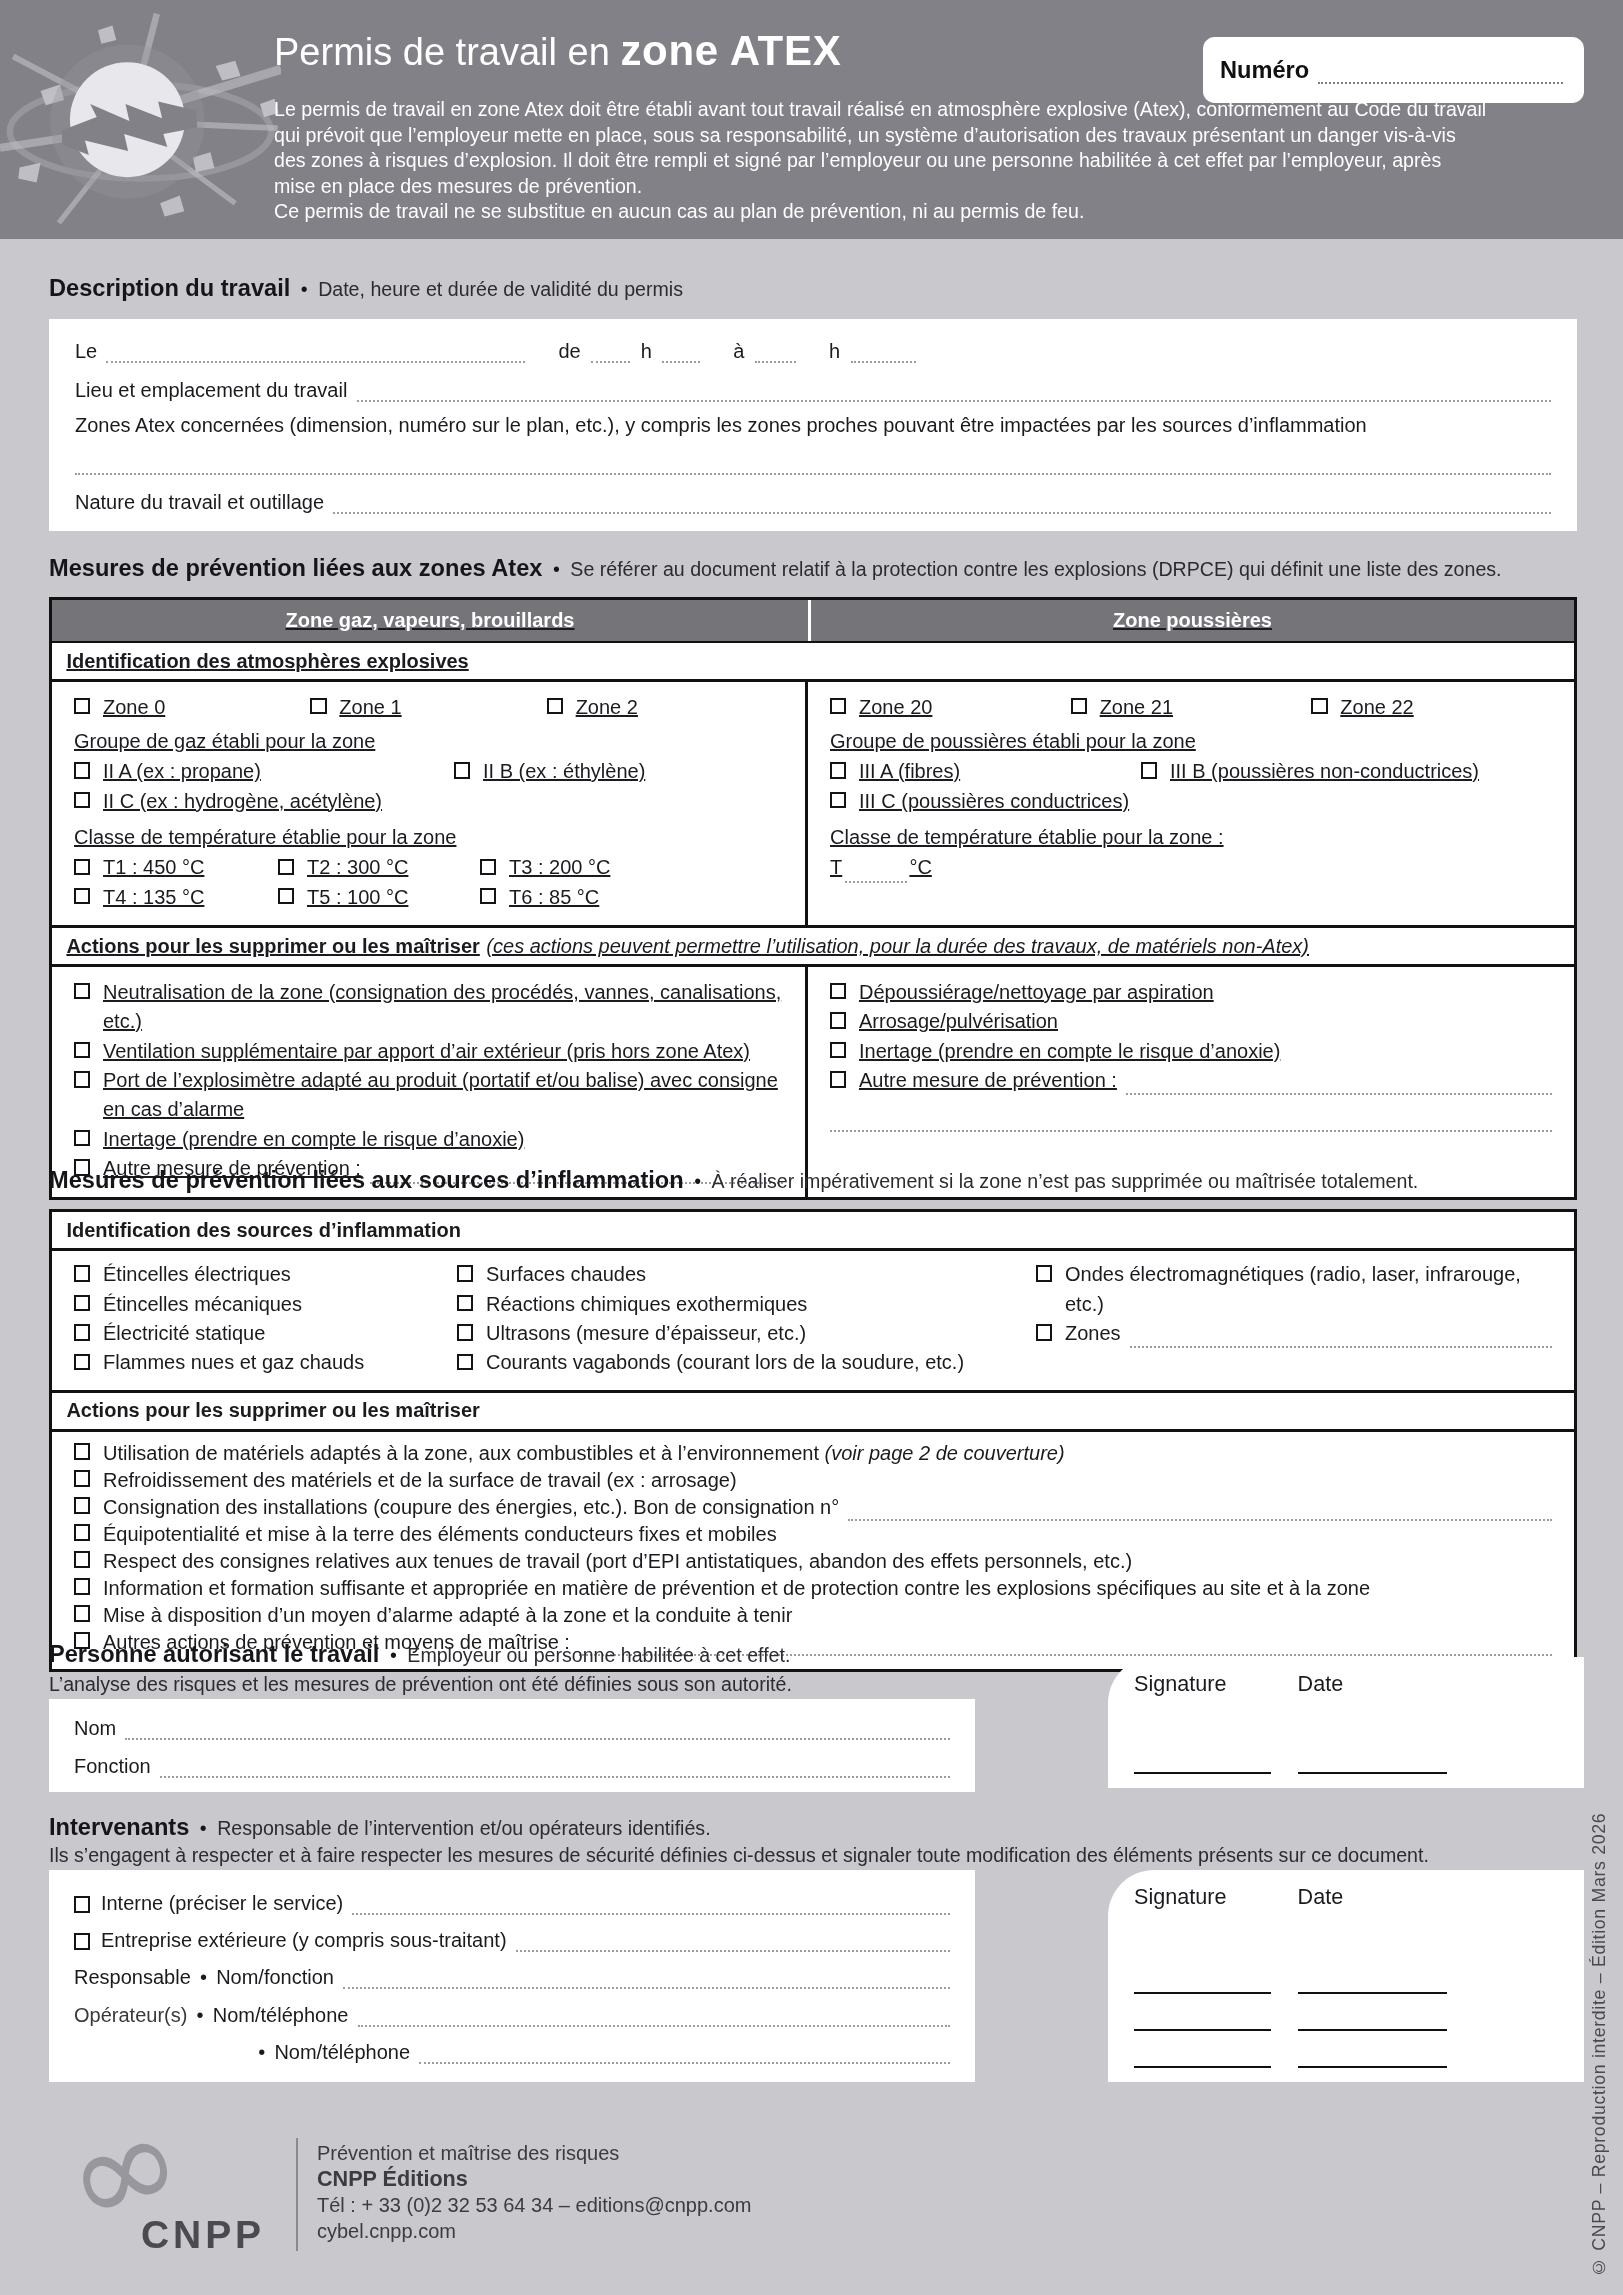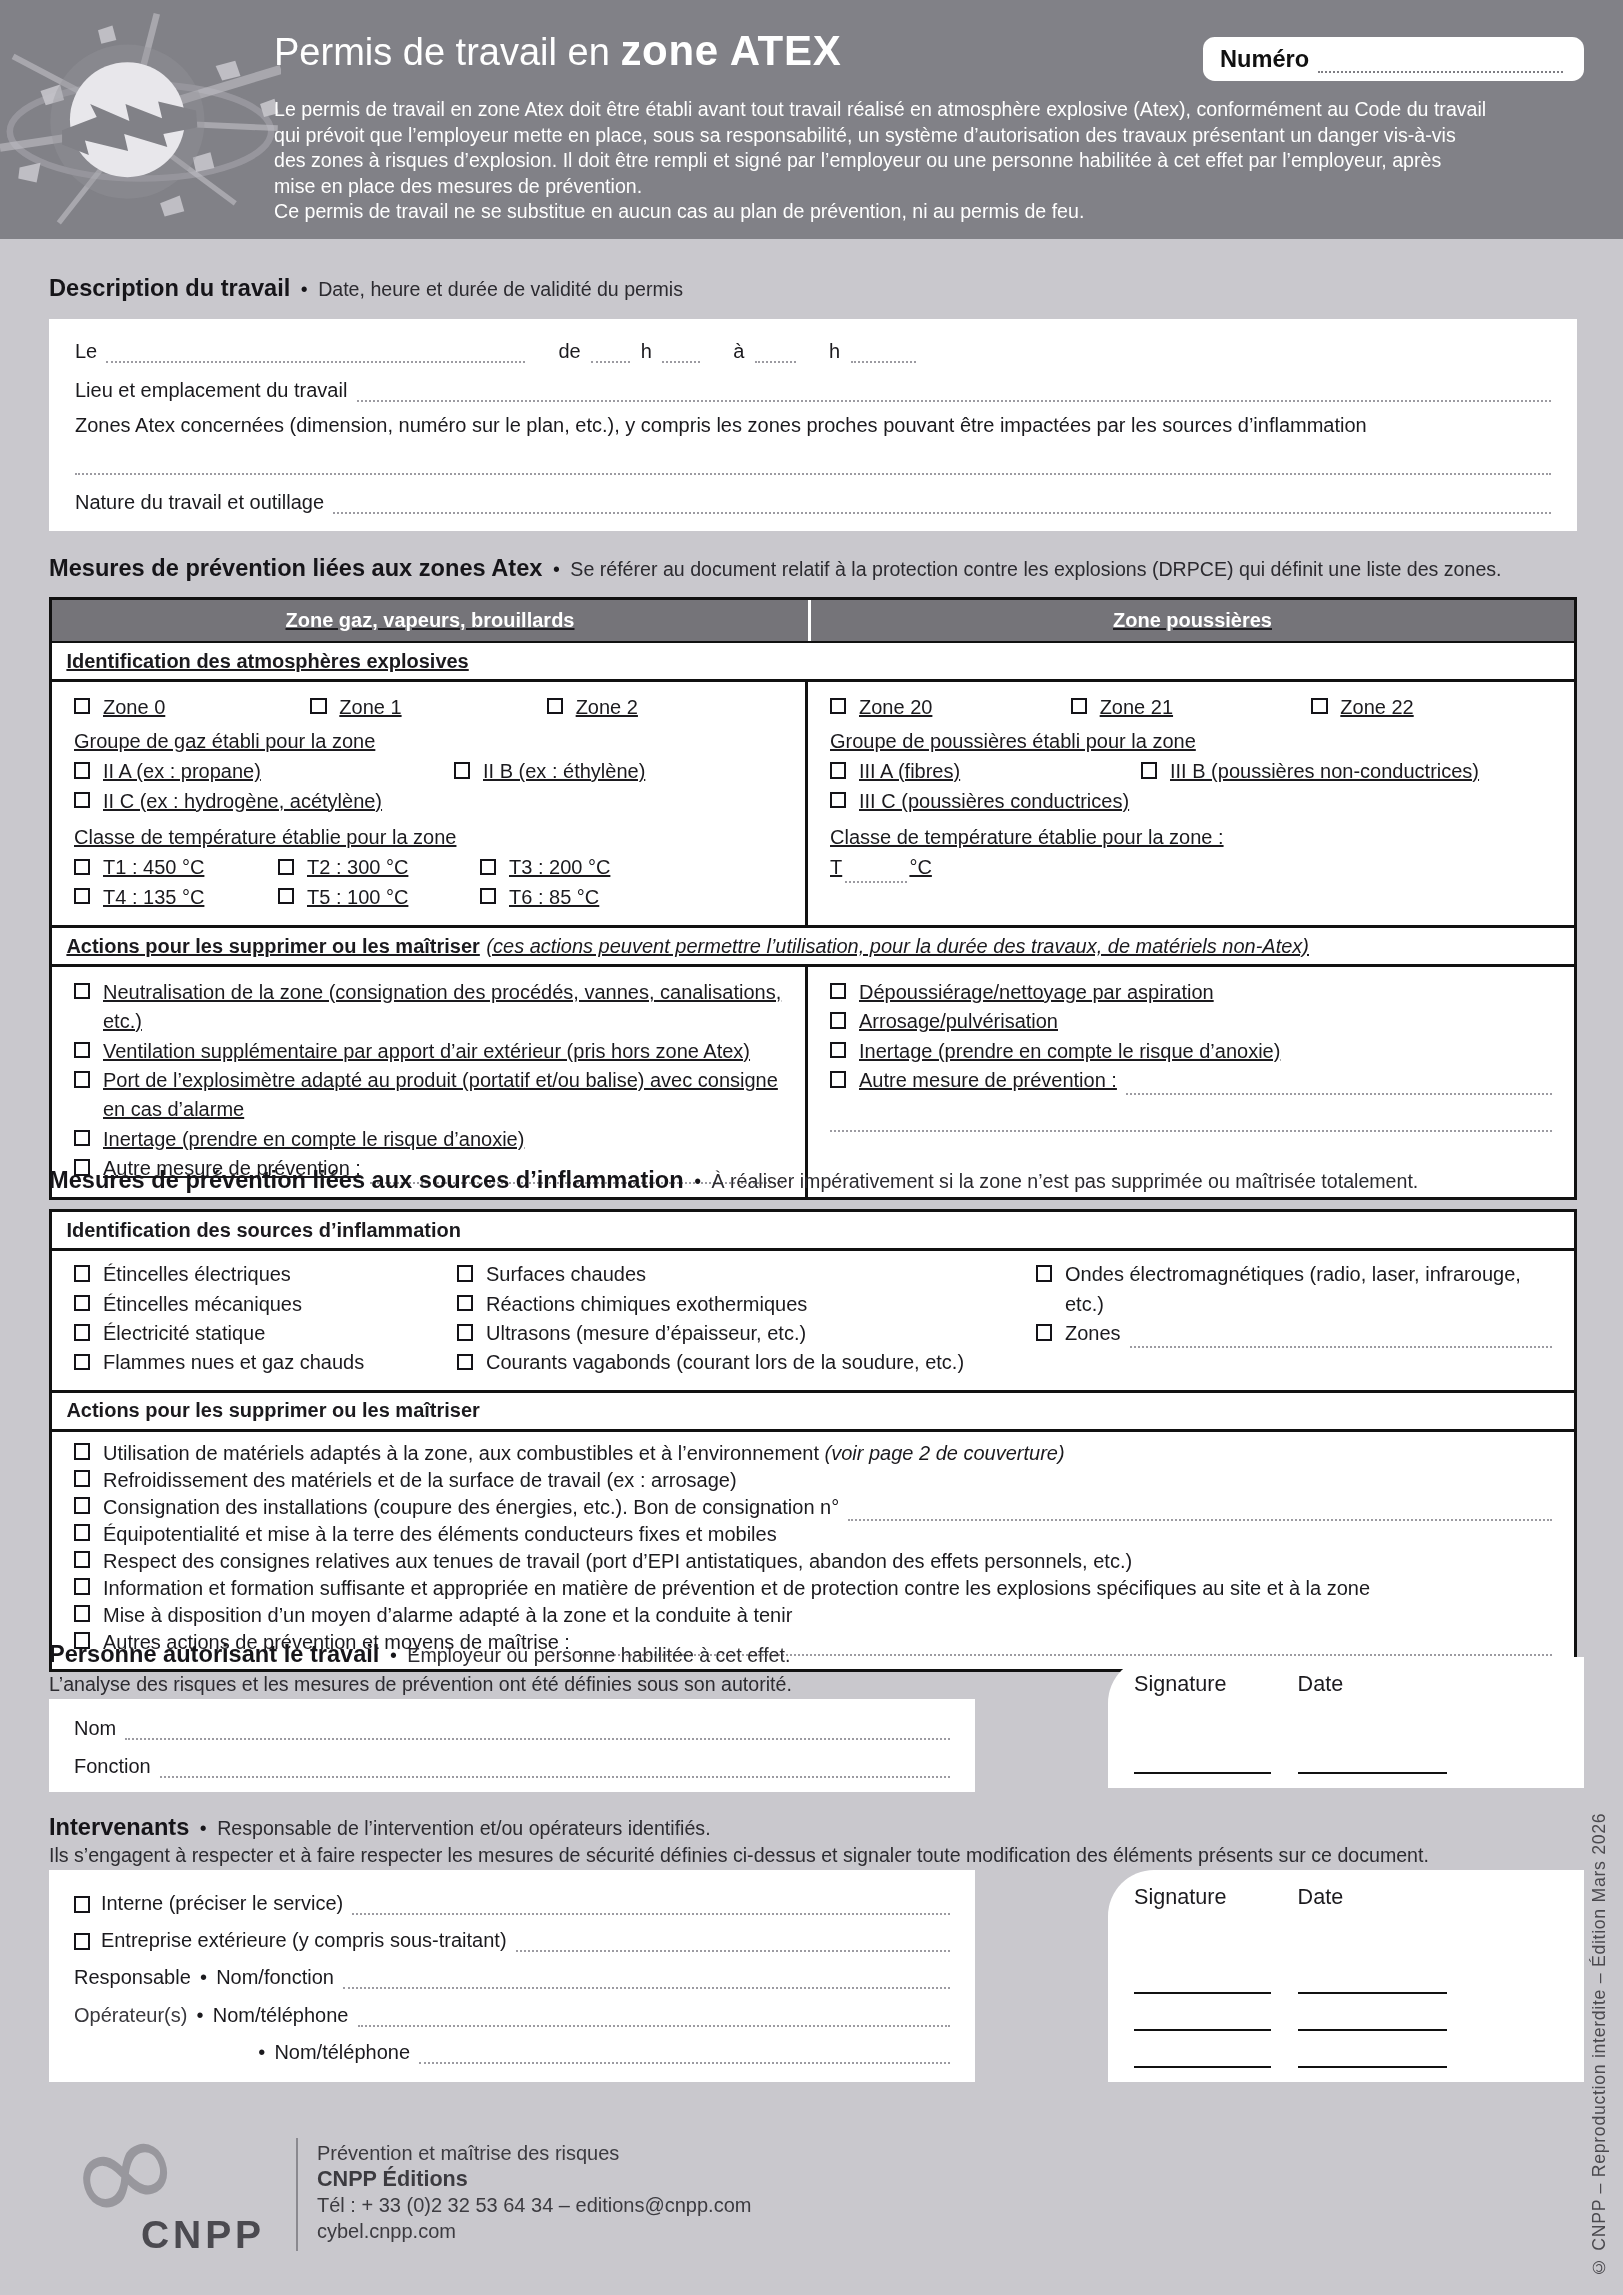--- a/index.html
+++ b/index.html
@@ -15,7 +15,7 @@
   .hdr-title{position:absolute;left:274px;top:27px;color:#fff;white-space:nowrap;text-align:right;}
   .hdr-title .t-light{font-size:38px;font-weight:400;letter-spacing:0;}
   .hdr-title .t-bold{font-size:42px;font-weight:800;letter-spacing:0.7px;}
-  .numero-box{position:absolute;left:1203px;top:37px;width:381px;height:44px;background:#fff;border-radius:11.8px;
+  .numero-box{position:absolute;left:1203px;top:37px;width:381px;height:66px;background:#fff;border-radius:11.8px;
     display:flex;align-items:center;padding:0 17px;box-sizing:border-box;}
   .numero-box .lbl{font-size:23.6px;font-weight:700;color:#111;}
   .numero-box .nfill{flex:1;border-bottom:2.6px dotted #7e7d83;margin:0 3.9px 0 9.2px;height:26px;}

